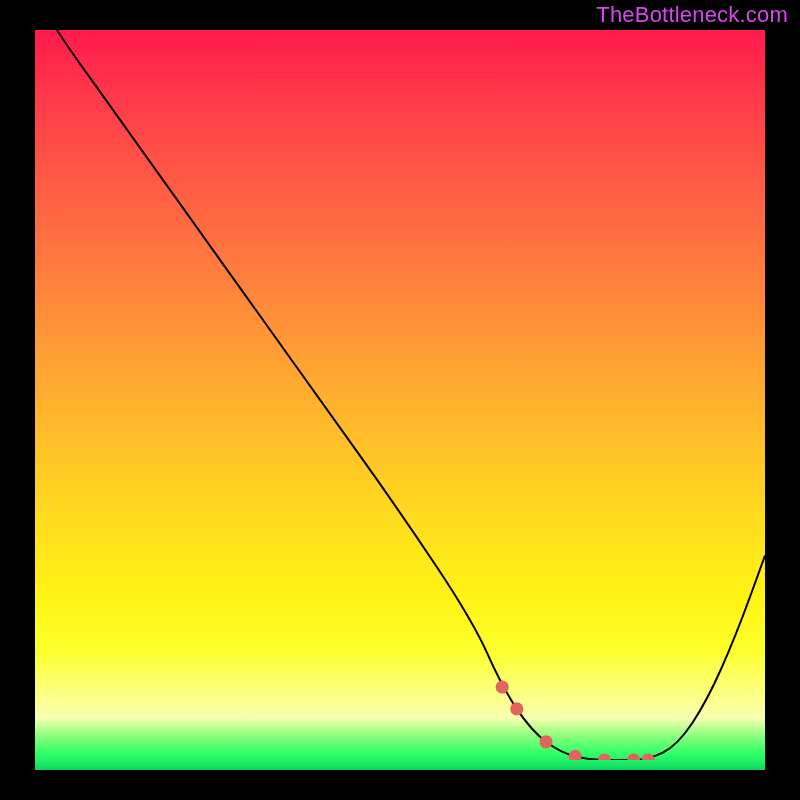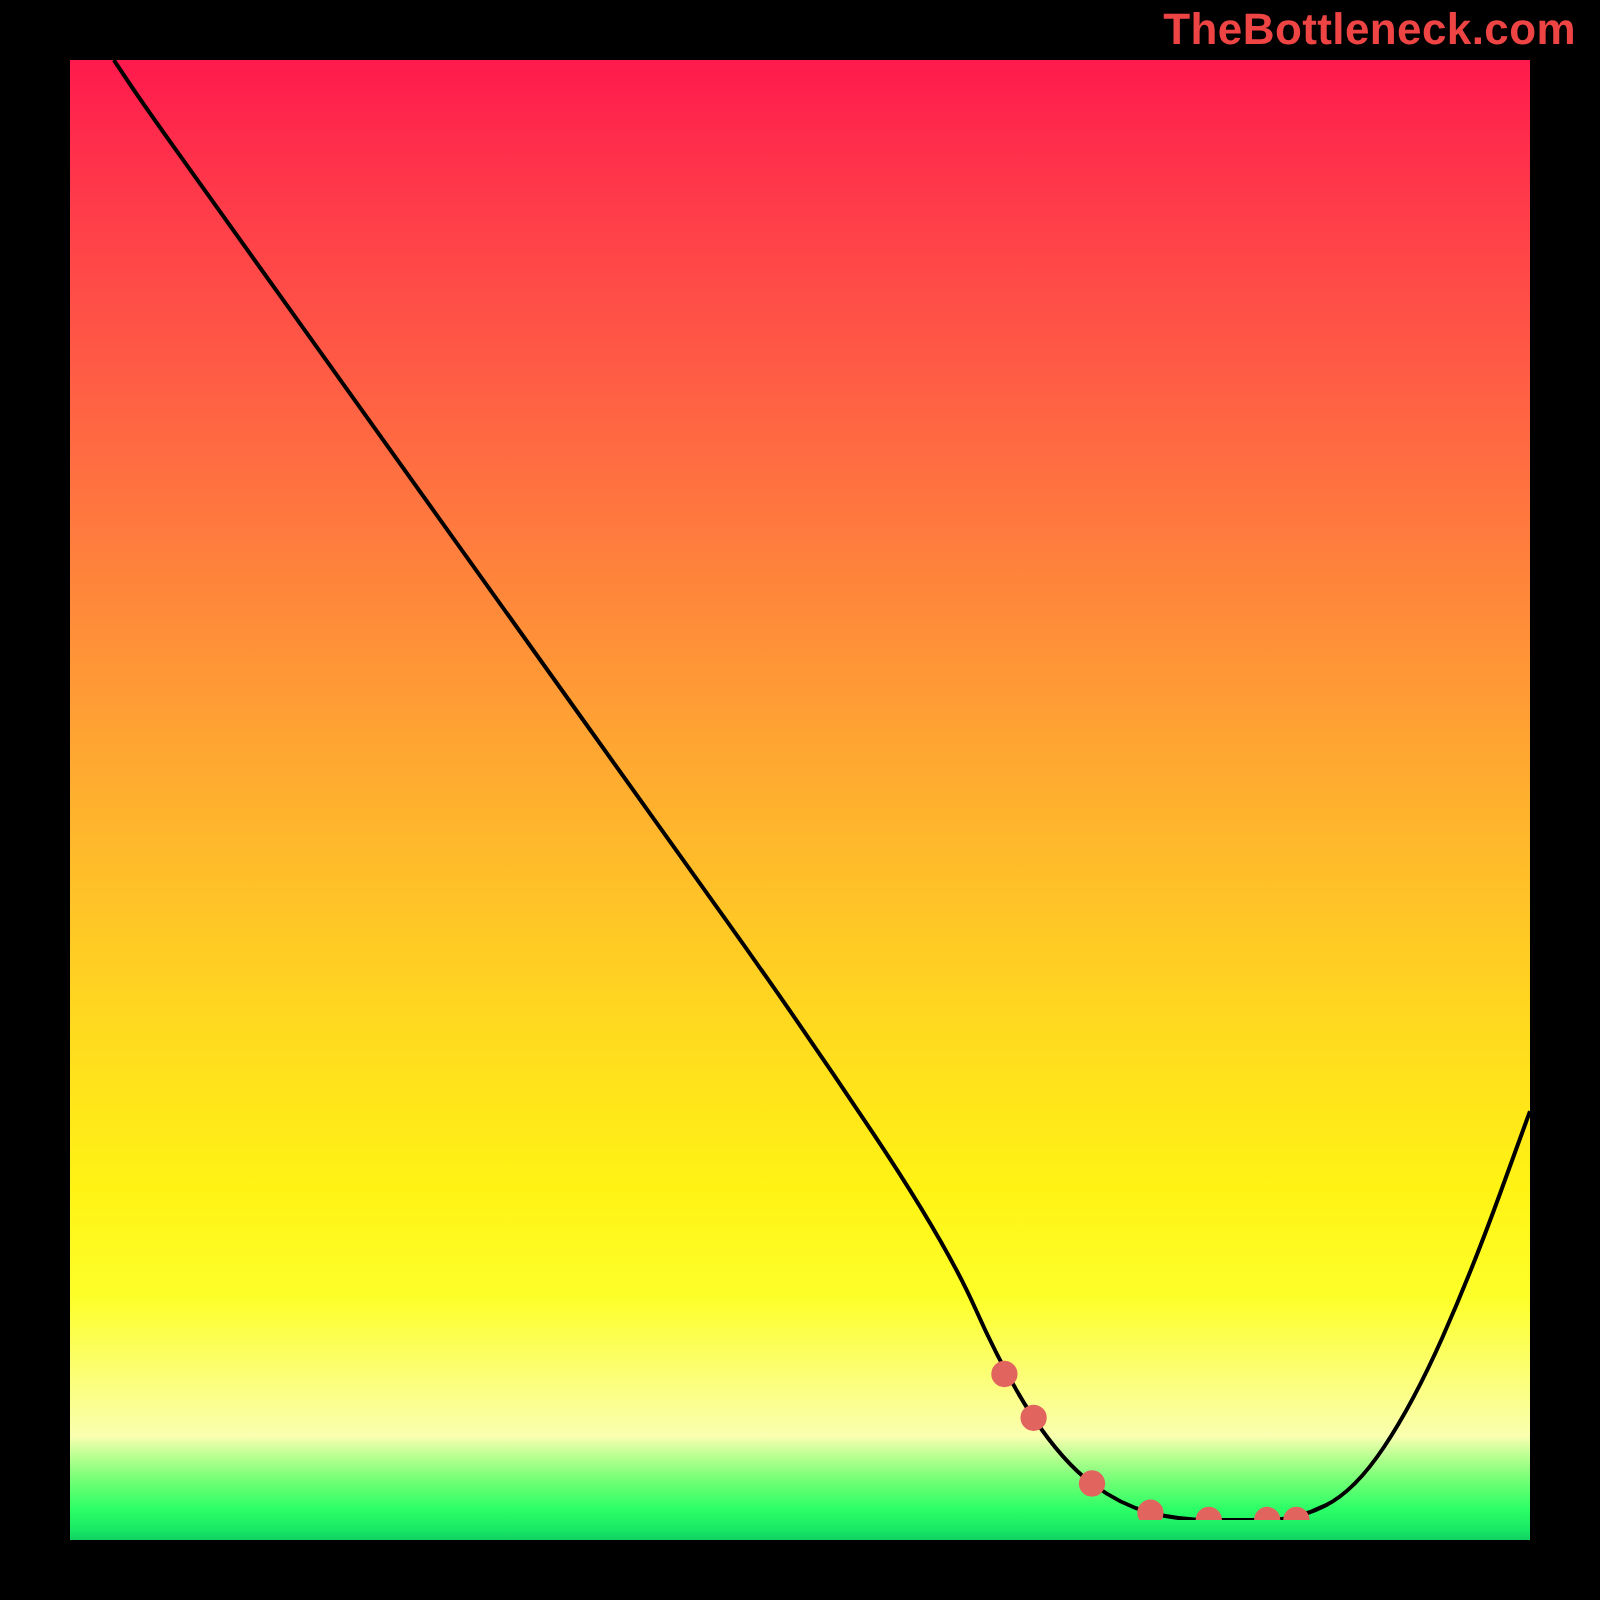--- a/index.html
+++ b/index.html
@@ -20,9 +20,9 @@
     position: absolute;
     top: 2px;
     right: 12px;
-    color: #ef4444;
+    color: #d946ef;
     font-size: 22px;
-    font-weight: 700;
+    font-weight: 400;
     letter-spacing: 0.2px;
   }
   .plot {

